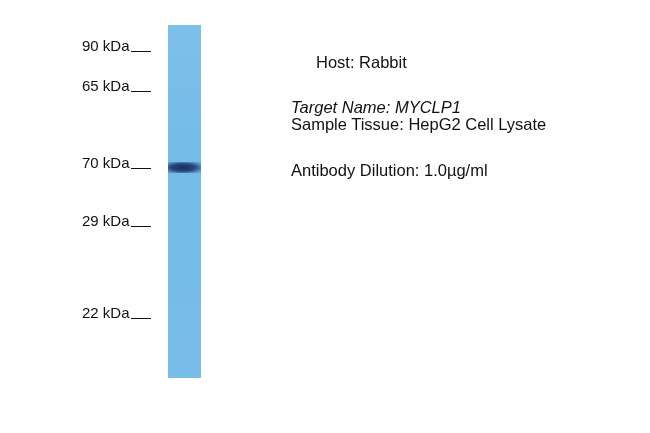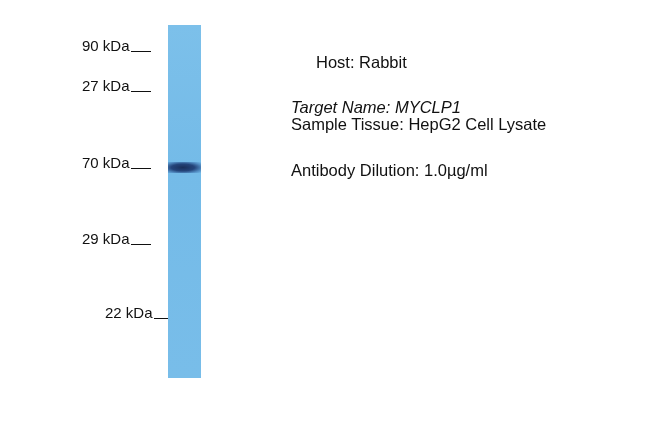--- a/index.html
+++ b/index.html
@@ -16,7 +16,7 @@
 <body>
 
 <div class="marker" style="top:37px;"><span>90 kDa</span><span class="tick"></span></div>
-<div class="marker" style="top:77px;"><span>27 kDa</span><span class="tick"></span></div>
+<div class="marker" style="top:77px;"><span>65 kDa</span><span class="tick"></span></div>
 <div class="marker" style="top:154px;"><span>70 kDa</span><span class="tick"></span></div>
 <div class="marker" style="top:230px;"><span>29 kDa</span><span class="tick"></span></div>
 <div class="marker" style="top:304px;margin-left:23px;"><span>22 kDa</span><span class="tick"></span></div>

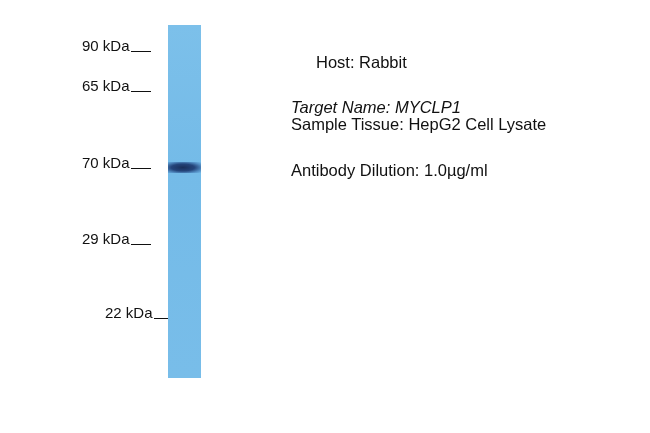--- a/index.html
+++ b/index.html
@@ -18,7 +18,7 @@
 <div class="marker" style="top:37px;"><span>90 kDa</span><span class="tick"></span></div>
 <div class="marker" style="top:77px;"><span>65 kDa</span><span class="tick"></span></div>
 <div class="marker" style="top:154px;"><span>70 kDa</span><span class="tick"></span></div>
-<div class="marker" style="top:230px;"><span>29 kDa</span><span class="tick"></span></div>
+<div class="marker" style="top:212px;"><span>29 kDa</span><span class="tick"></span></div>
 <div class="marker" style="top:304px;margin-left:23px;"><span>22 kDa</span><span class="tick"></span></div>
 
 <div class="lane"></div>

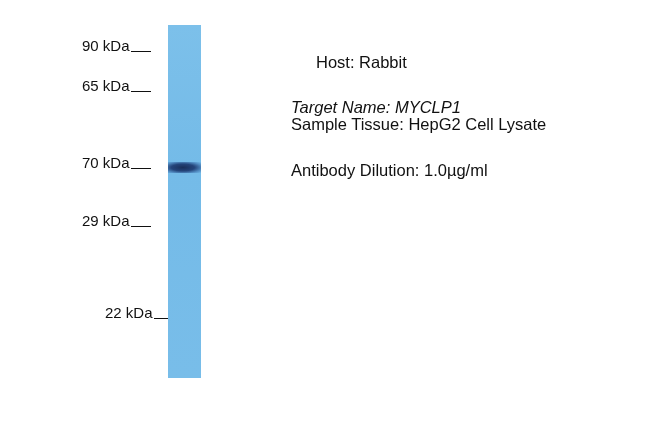--- a/index.html
+++ b/index.html
@@ -19,7 +19,7 @@
 <div class="marker" style="top:77px;"><span>65 kDa</span><span class="tick"></span></div>
 <div class="marker" style="top:154px;"><span>70 kDa</span><span class="tick"></span></div>
 <div class="marker" style="top:212px;"><span>29 kDa</span><span class="tick"></span></div>
-<div class="marker" style="top:304px;margin-left:23px;"><span>22 kDa</span><span class="tick"></span></div>
+<div class="marker" style="top:304px;"><span>22 kDa</span><span class="tick"></span></div>
 
 <div class="lane"></div>
 <div class="band"></div>

